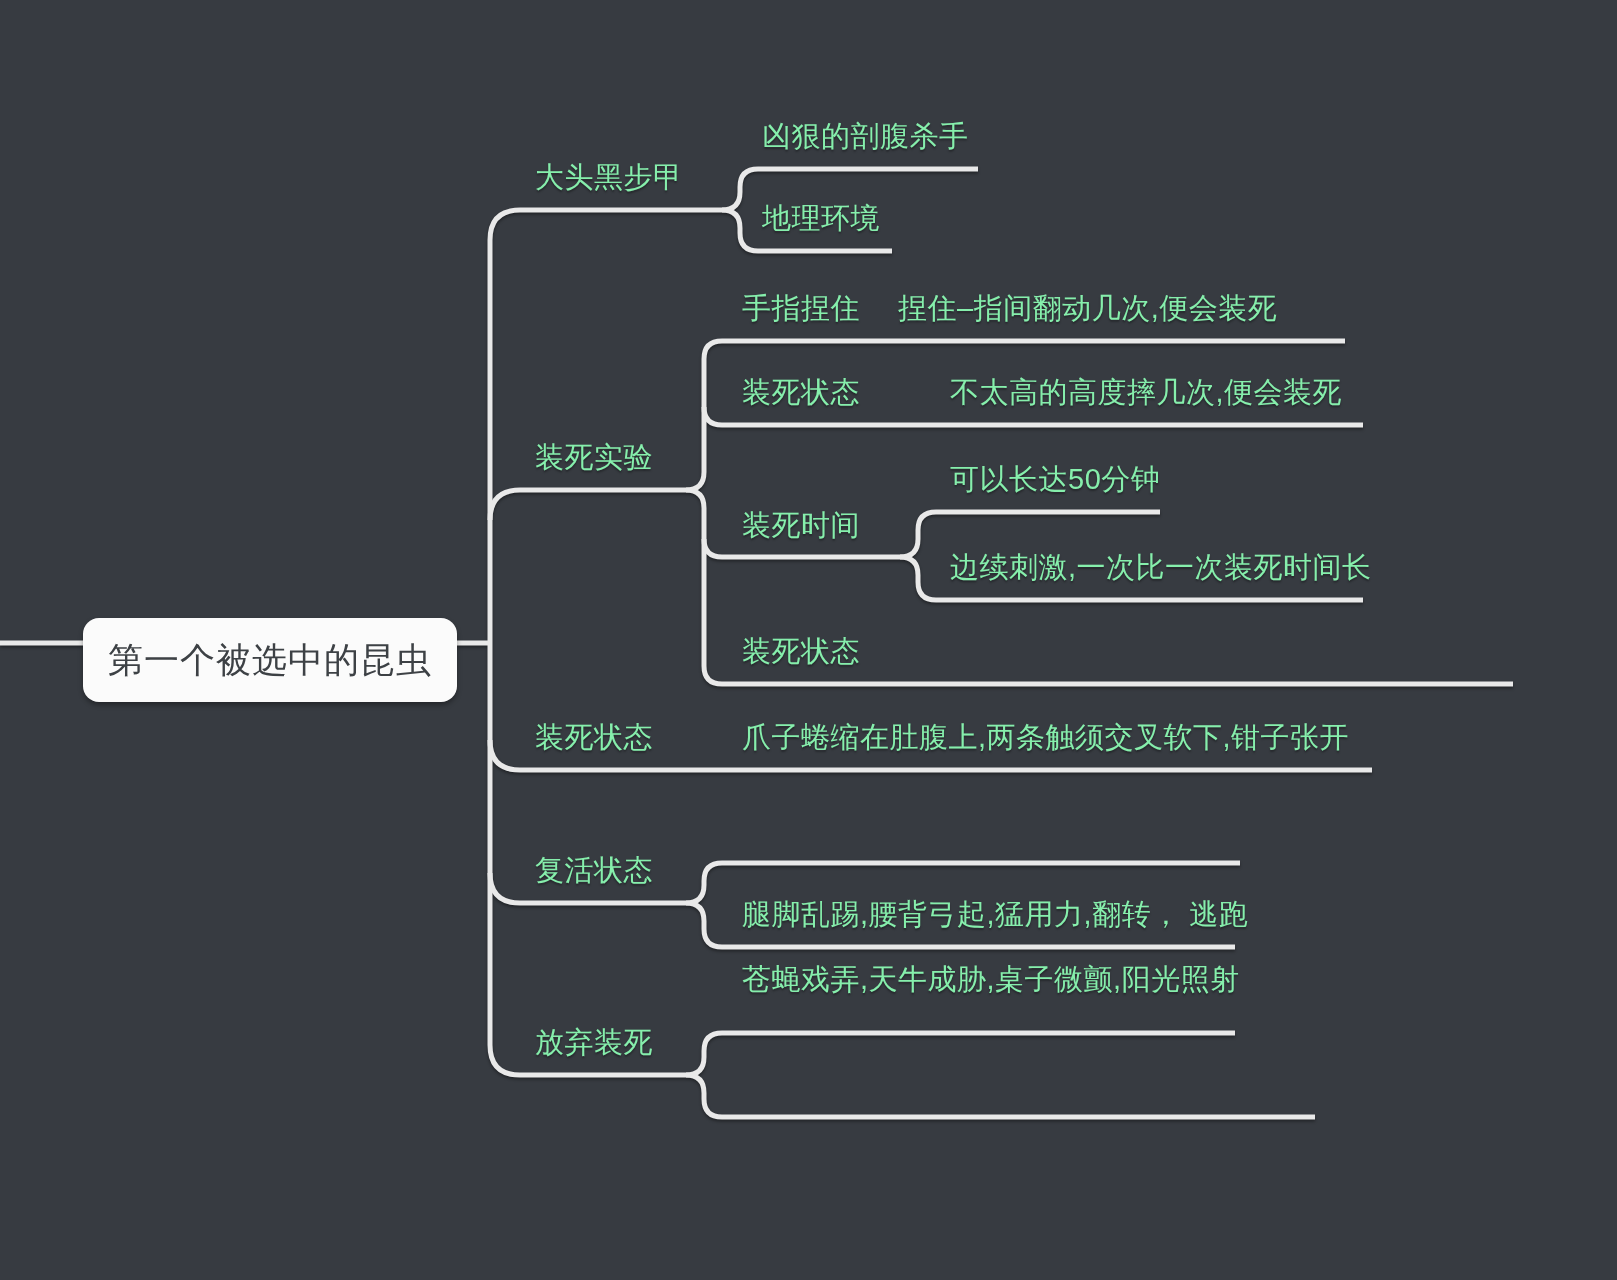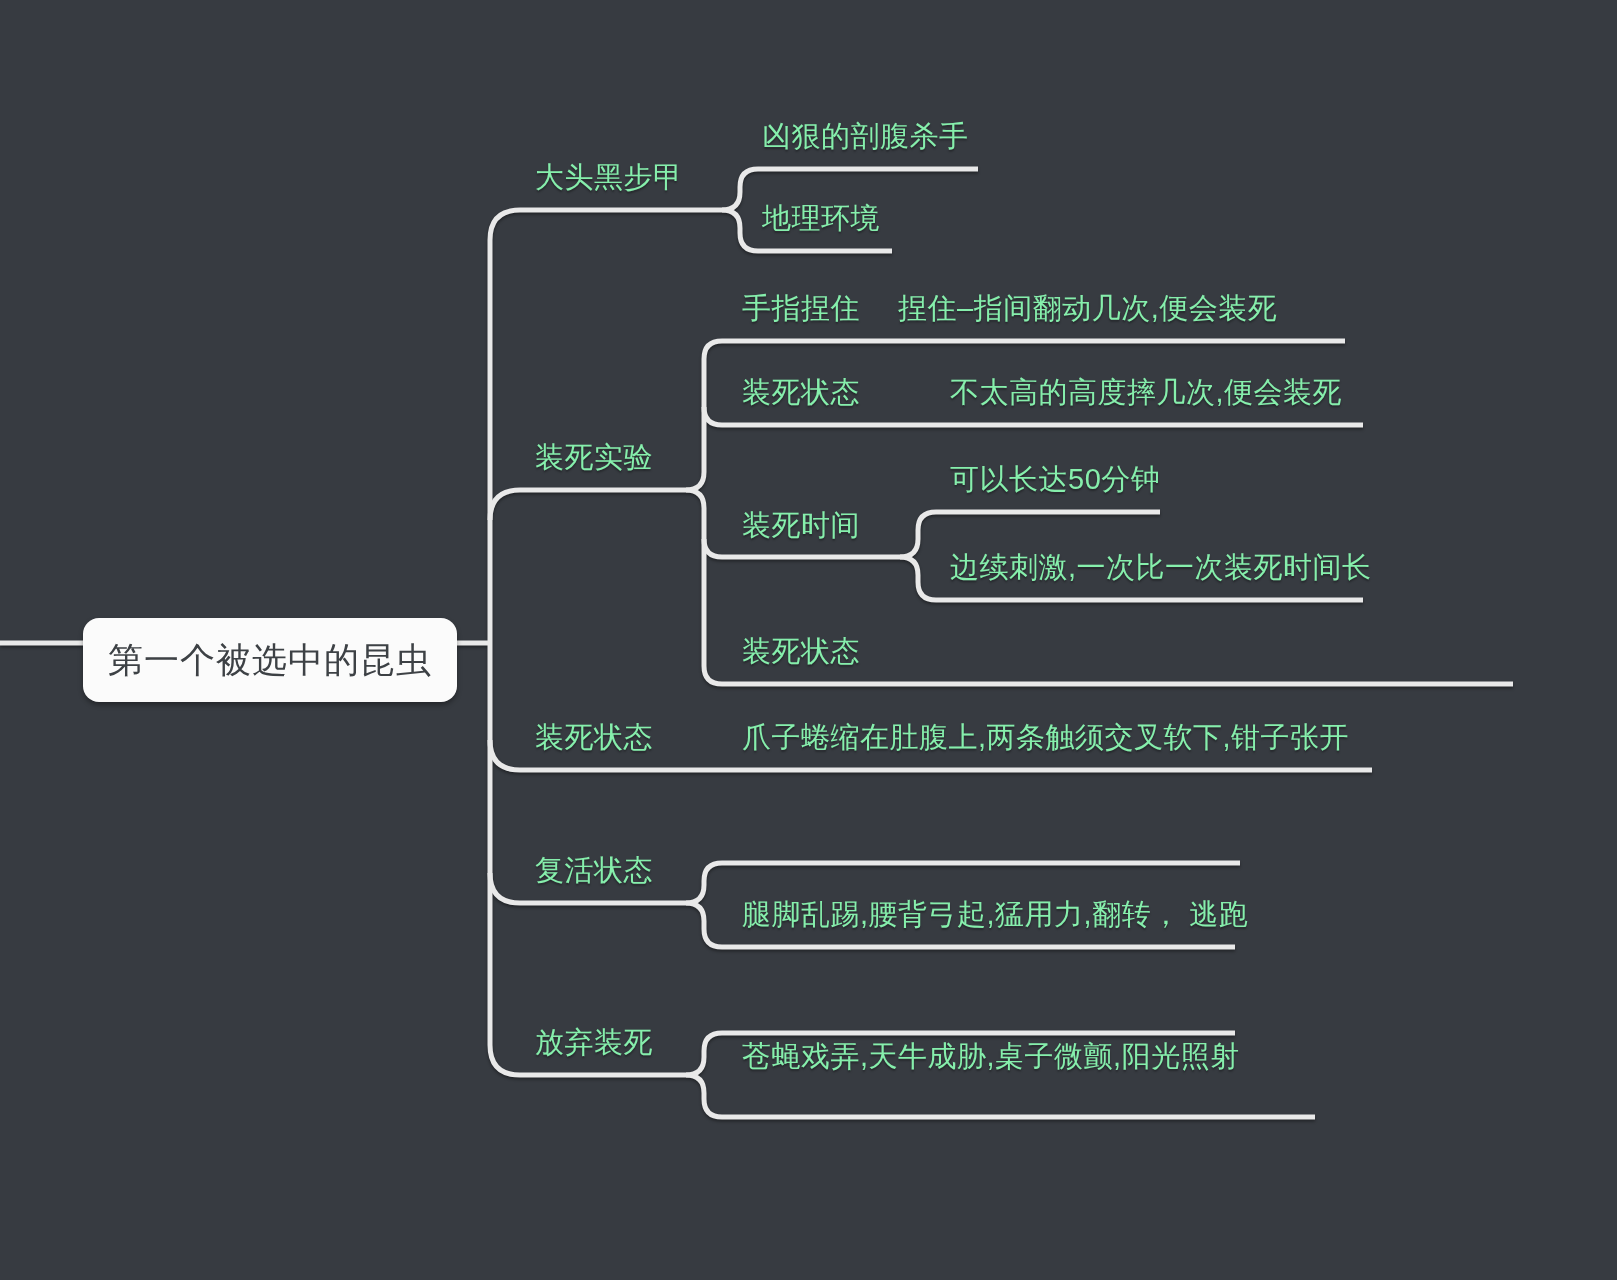--- a/index.html
+++ b/index.html
@@ -104,7 +104,7 @@
 
   <div class="node" style="left:742px;top:899px">腿脚乱踢,腰背弓起,猛用力,翻转， 逃跑</div>
 
-  <div class="node" style="left:742px;top:1041px">苍蝇戏弄,天牛成胁,桌子微颤,阳光照射</div>
+  <div class="node" style="left:742px;top:964px">苍蝇戏弄,天牛成胁,桌子微颤,阳光照射</div>
 
 </div>
 

